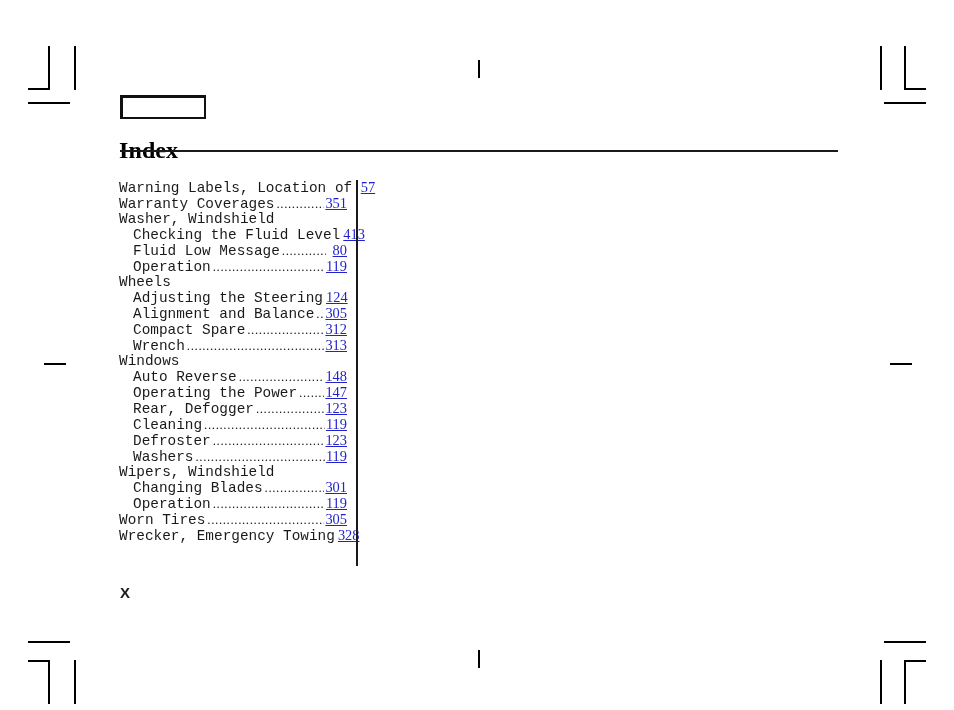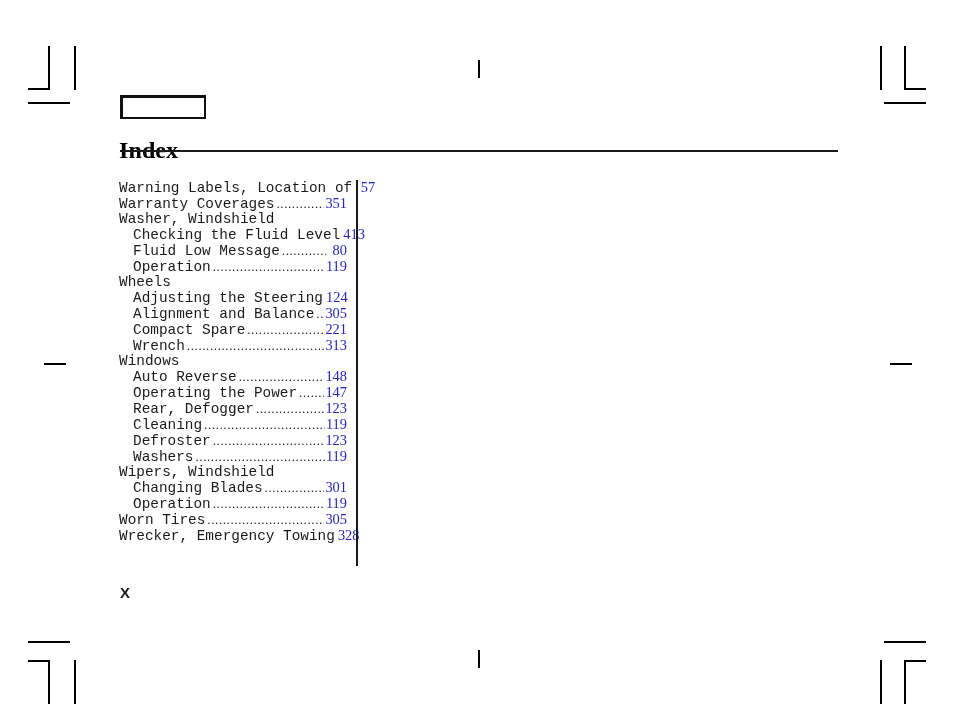--- a/index.html
+++ b/index.html
@@ -109,6 +109,7 @@
     color: #2222cc;
     text-align: right;
     min-width: 20px;
+    text-decoration: underline;
   }
 
   

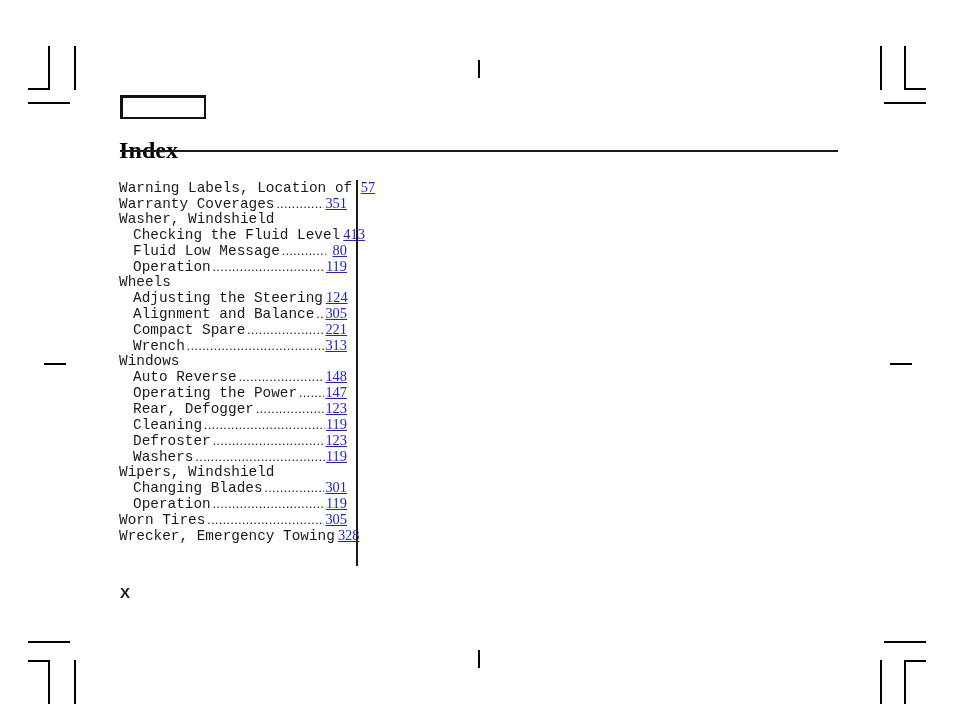--- a/index.html
+++ b/index.html
@@ -205,7 +205,7 @@
       <div class="entry sub">
         <span class="label">Compact Spare</span>
         <span class="leader">................................................................................</span>
-        <span class="pageno">221</span>
+        <span class="pageno">312</span>
       </div>
       <div class="entry sub">
         <span class="label">Wrench</span>

